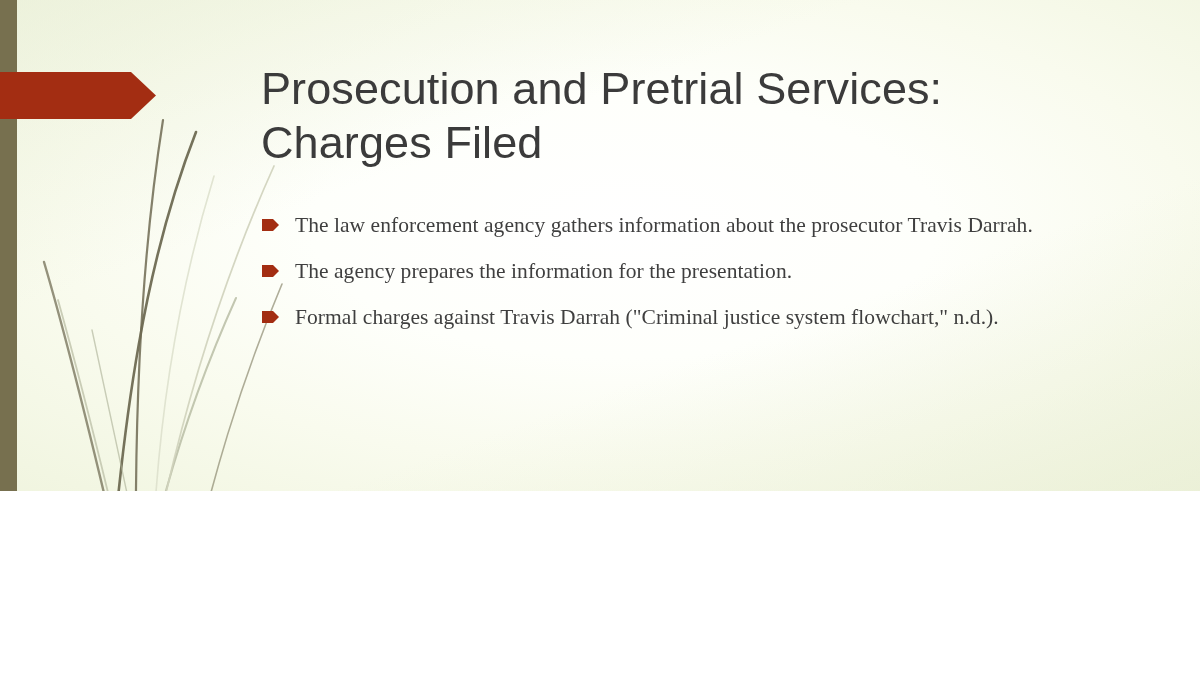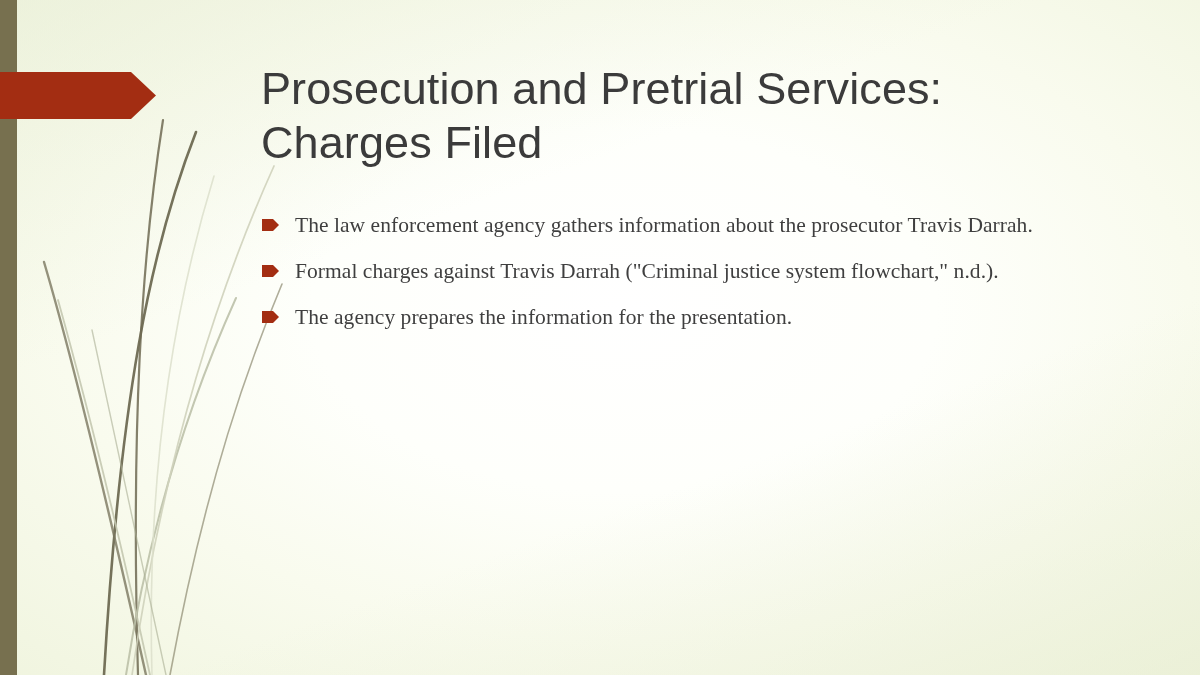--- a/index.html
+++ b/index.html
@@ -11,7 +11,7 @@
   .slide {
     position: relative;
     width: 1200px;
-    height: 675px;
+    height: 491px;
     overflow: hidden;
     font-family: "Liberation Sans", sans-serif;
     background: #f0abfc;

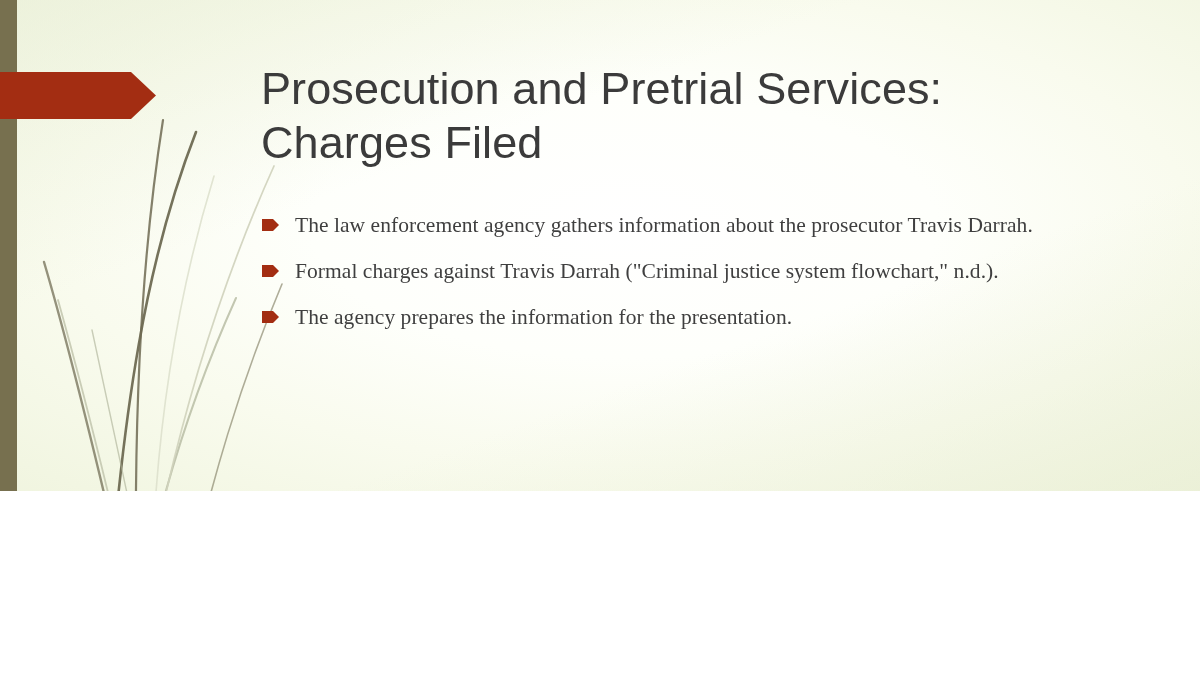--- a/index.html
+++ b/index.html
@@ -156,14 +156,14 @@
       <svg class="bullet-marker" viewBox="0 0 17 12">
         <polygon points="0,0 11,0 17,6 11,12 0,12" fill="#a32d12"></polygon>
       </svg>
-      <span>Formal charges against Travis Darrah ("Criminal justice system flowchart," n.d.).</span>
+      <span>The agency prepares the information for the presentation.</span>
     </div>
 
     <div class="bullet-row">
       <svg class="bullet-marker" viewBox="0 0 17 12">
         <polygon points="0,0 11,0 17,6 11,12 0,12" fill="#a32d12"></polygon>
       </svg>
-      <span>The agency prepares the information for the presentation.</span>
+      <span>Formal charges against Travis Darrah ("Criminal justice system flowchart," n.d.).</span>
     </div>
 
   </div>

